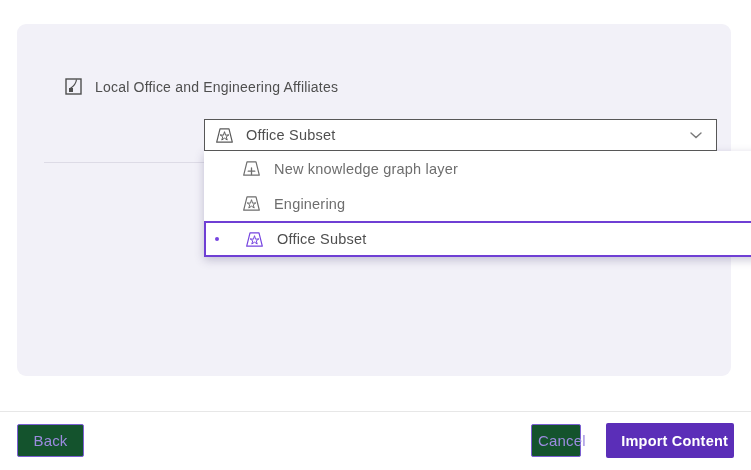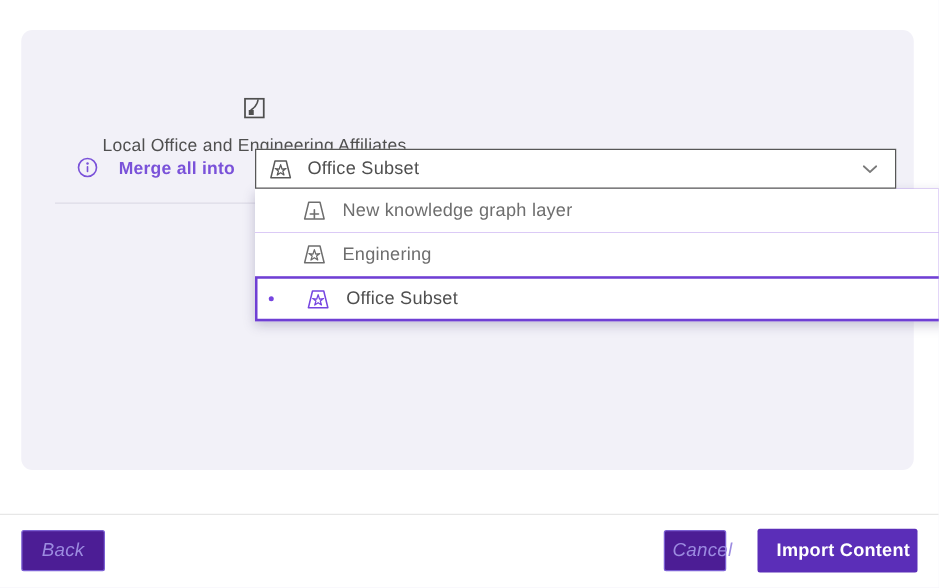--- a/index.html
+++ b/index.html
@@ -12,7 +12,7 @@
     background:#F2F1F8; border-radius:9px;
   }
   .source-row {
-    position:absolute; left:65px; top:54px; display:flex; align-items:center; gap:13px;flex-direction:column;
+    position:absolute; left:48px; top:54px; display:flex; align-items:center; gap:13px;
   }
   .source-row .label { font-size:14px; color:#4F4F4F; letter-spacing:.2px; font-weight:500; }
   .merge-row {

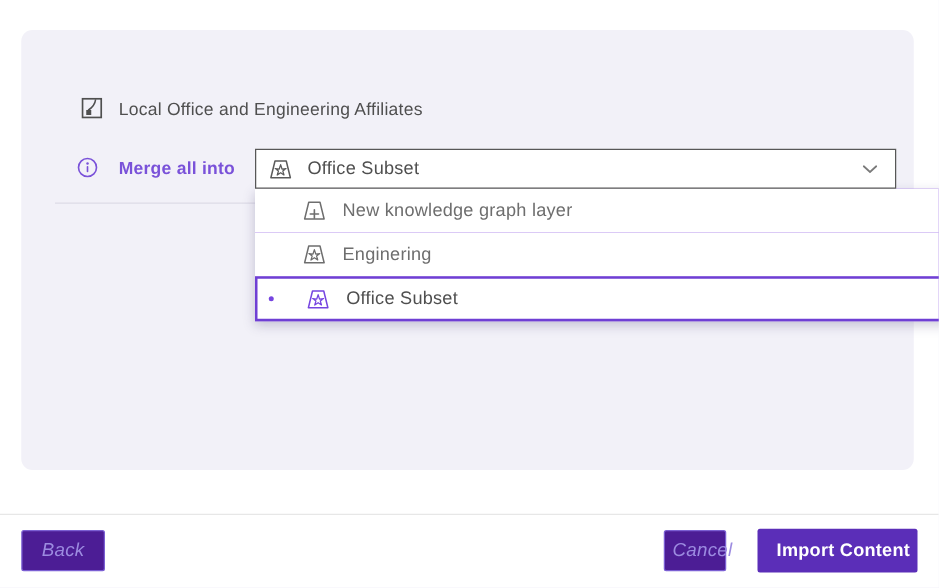--- a/index.html
+++ b/index.html
@@ -72,16 +72,6 @@
     <span class="label">Local Office and Engineering Affiliates</span>
   </div>
 
-  <div class="merge-row">
-    <span class="icon">
-      <svg width="18" height="18" viewBox="0 0 18 18">
-        <circle cx="9" cy="9" r="7.2" fill="none" stroke="#7A52D9" stroke-width="1.3"></circle>
-        <circle cx="9" cy="5.7" r="1" fill="#7A52D9"></circle>
-        <rect x="8.35" y="7.7" width="1.3" height="5" rx="0.6" fill="#7A52D9"></rect>
-      </svg>
-    </span>
-    <span class="label">Merge all into</span>
-  </div>
 
   <div class="panel-divider"></div>
 

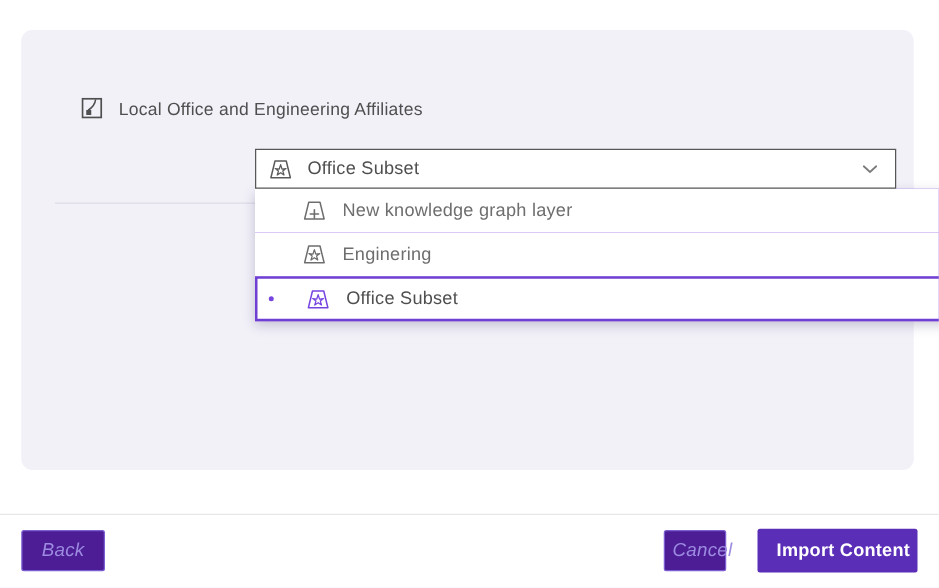--- a/index.html
+++ b/index.html
@@ -44,8 +44,8 @@
   .footer-divider { position:absolute; left:0; top:411px; width:751px; height:1px; background:#E7E7E7; }
   button { font-family:"Liberation Sans", sans-serif; cursor:pointer; }
   .btn-outline {
-    position:absolute; box-sizing:border-box; background:#4c1d95;
-    border:1.5px solid #7B5FD3; border-radius:2px; color:#9C8BE0; font-size:15px; letter-spacing:.2px;font-style:italic;
+    position:absolute; box-sizing:border-box; background:#14532d;
+    border:1.5px solid #7B5FD3; border-radius:2px; color:#9C8BE0; font-size:15px; letter-spacing:.2px;
   }
   .btn-back   { left:17px;  top:424px; width:67px;  height:33px; }
   .btn-cancel { left:531px; top:424px; width:50px;  height:33px; }

